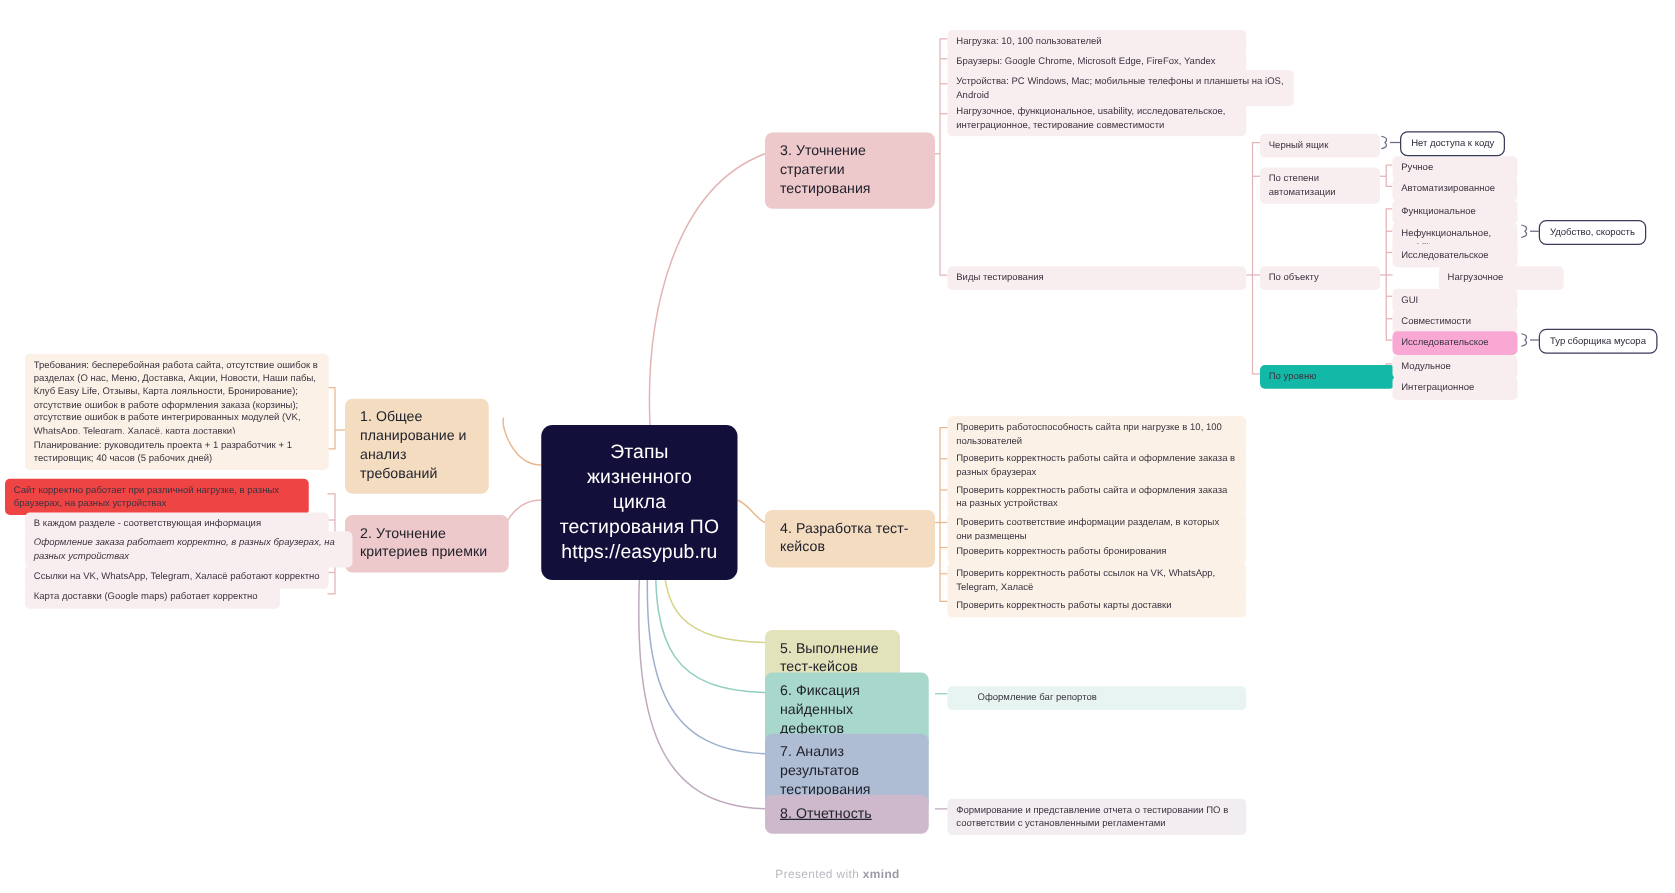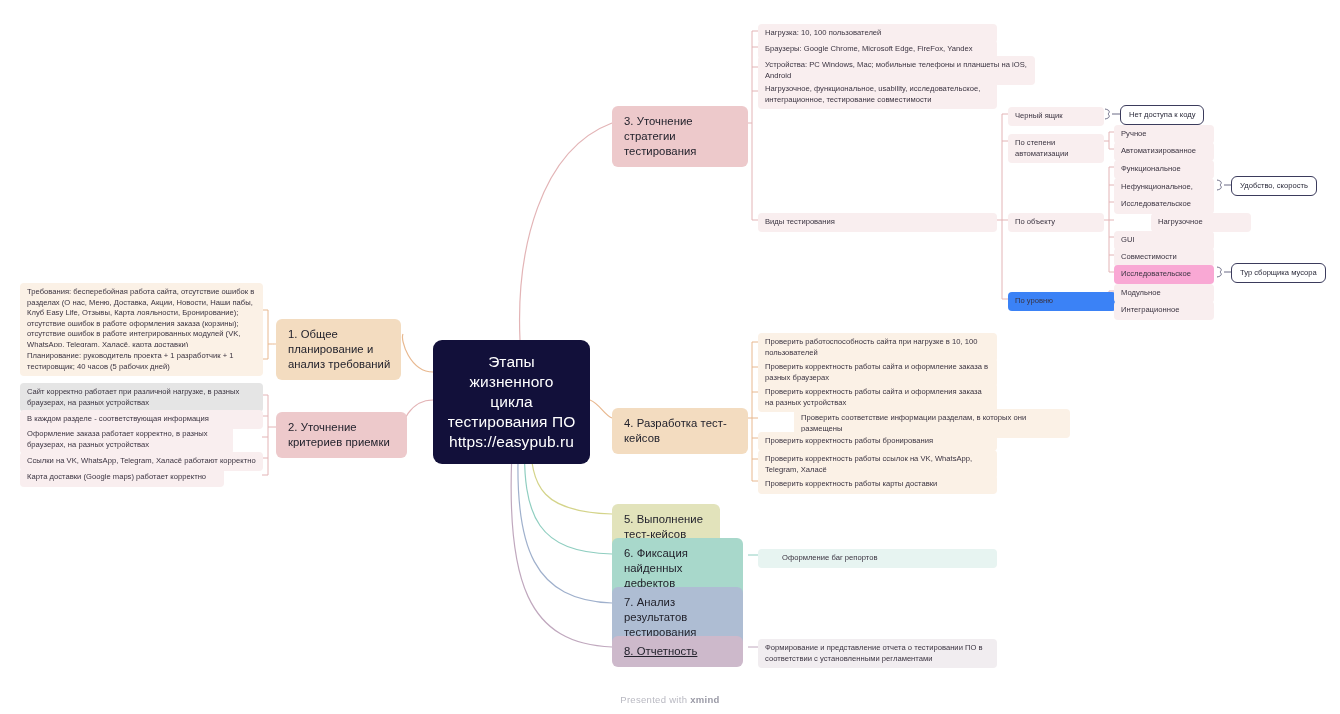--- a/index.html
+++ b/index.html
@@ -155,7 +155,7 @@
   <div class="node leaf" style="left:1008px;top:107px;width:96px;background:#f9eeef;">Черный ящик</div>
   <div class="node leaf" style="left:1008px;top:134px;width:96px;background:#f9eeef;">По степени автоматизации</div>
   <div class="node leaf" style="left:1008px;top:213px;width:96px;background:#f9eeef;">По объекту</div>
-  <div class="node leaf" style="left:1008px;top:292px;width:108px;background:#3b82f6;">По уровню</div>
+  <div class="node leaf" style="left:1008px;top:292px;width:108px;background:#14b8a6;">По уровню</div>
 
   <div class="node leaf" style="left:1114px;top:125px;width:100px;background:#f9eeef;">Ручное</div>
   <div class="node leaf" style="left:1114px;top:142px;width:100px;background:#f9eeef;">Автоматизированное</div>

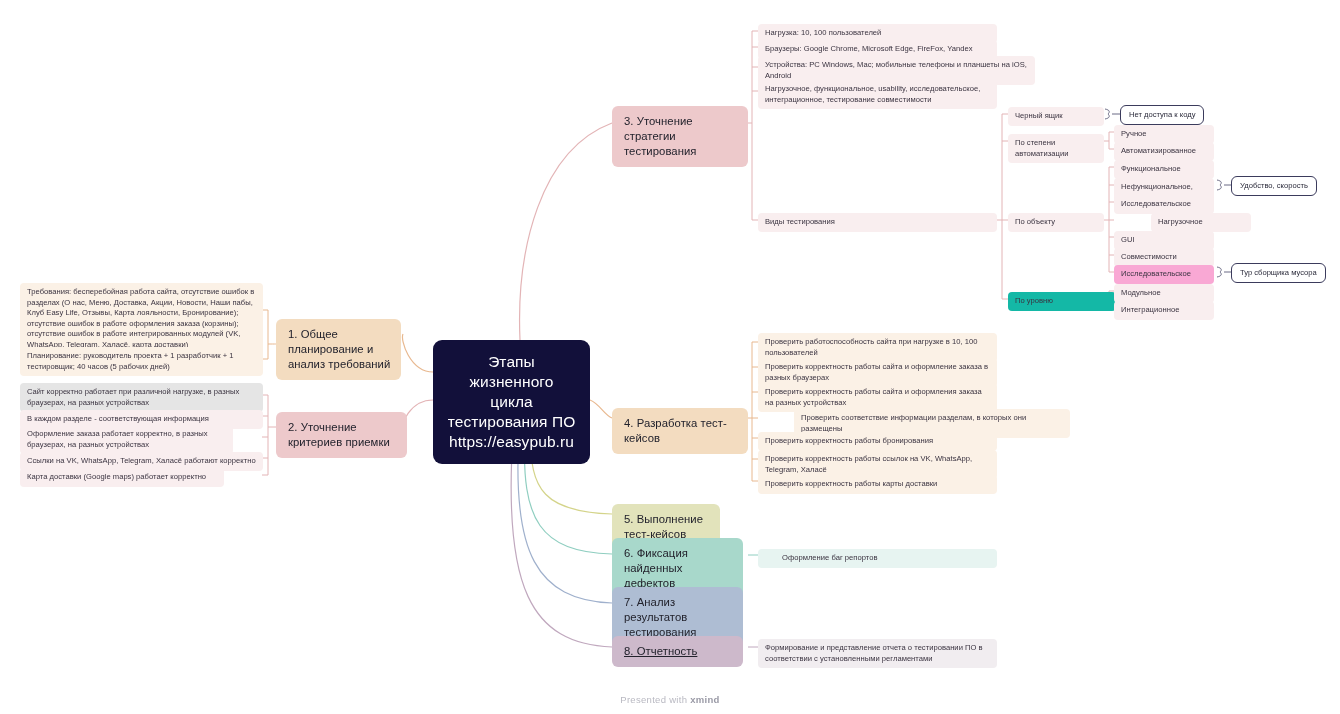--- a/index.html
+++ b/index.html
@@ -131,7 +131,7 @@
 
   <div class="node central" style="left:433px;top:340px;width:157px;">Этапы жизненного цикла тестирования ПО https://easypub.ru</div>
 
-  <div class="node branch" style="left:276px;top:319px;width:125px;background:#f3dcc0;">1.  Общее планирование и анализ требований</div>
+  <div class="node branch" style="left:276px;top:319px;width:115px;background:#f3dcc0;">1.  Общее планирование и анализ требований</div>
 
   <div class="node leaf" style="left:20px;top:283px;width:243px;background:#fbf1e6;">Требования: бесперебойная работа сайта, отсутствие ошибок в разделах (О нас, Меню, Доставка, Акции, Новости, Наши пабы, Клуб Easy Life, Отзывы, Карта лояльности, Бронирование); отсутствие ошибок в работе оформления заказа (корзины); отсутствие ошибок в работе интегрированных модулей (VK, WhatsApp, Telegram, Халасё, карта доставки)</div>
   <div class="node leaf" style="left:20px;top:347px;width:243px;background:#fbf1e6;">Планирование: руководитель проекта + 1 разработчик + 1 тестировщик; 40 часов (5 рабочих дней)</div>

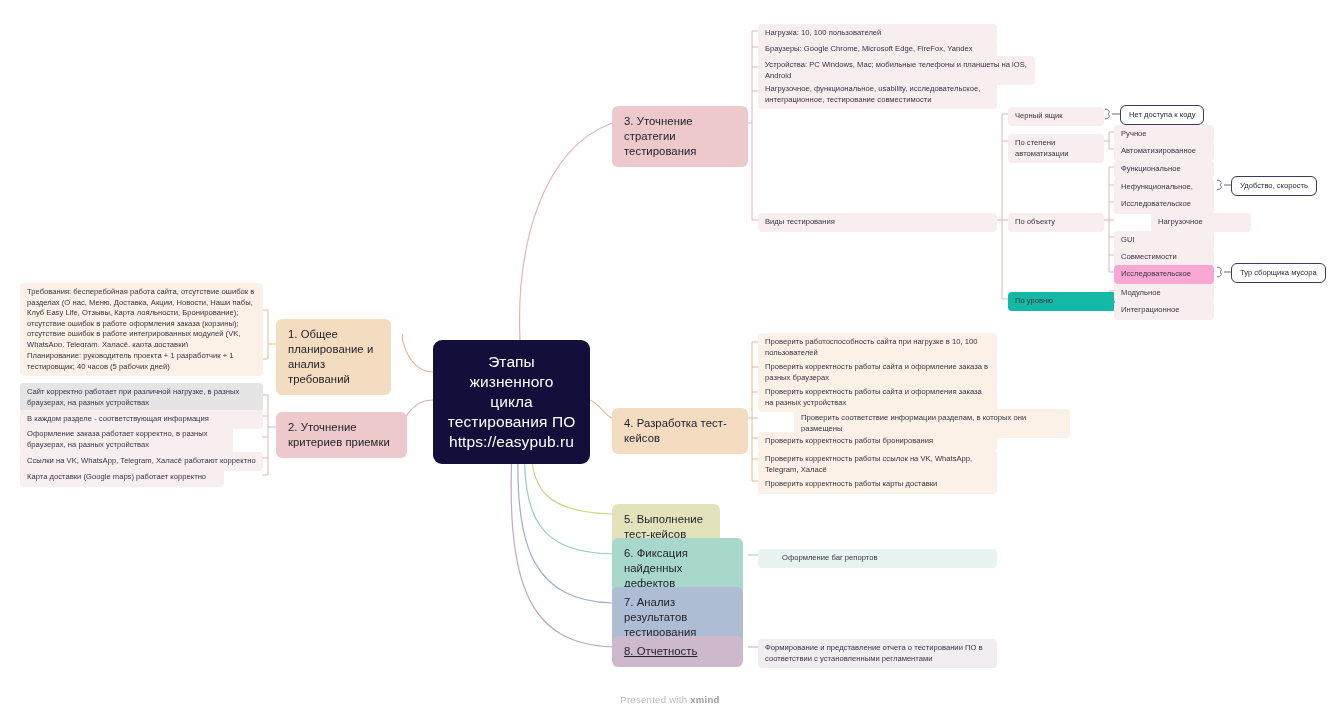--- a/index.html
+++ b/index.html
@@ -138,7 +138,7 @@
 
   <div class="node branch" style="left:276px;top:412px;width:131px;background:#edc9cb;">2. Уточнение критериев приемки</div>
 
-  <div class="node leaf" style="left:20px;top:383px;width:243px;background:#e5e5e5;">Сайт корректно работает при различной нагрузке, в разных браузерах, на разных устройствах</div>
+  <div class="node leaf" style="left:4px;top:383px;width:243px;background:#ef4444;">Сайт корректно работает при различной нагрузке, в разных браузерах, на разных устройствах</div>
   <div class="node leaf" style="left:20px;top:410px;width:243px;background:#f9eeef;">В каждом разделе - соответствующая информация</div>
   <div class="node leaf" style="left:20px;top:425px;width:213px;background:#f9eeef;">Оформление заказа работает корректно, в разных браузерах, на разных устройствах</div>
   <div class="node leaf" style="left:20px;top:452px;width:243px;background:#f9eeef;">Ссылки на VK, WhatsApp, Telegram, Халасё работают корректно</div>

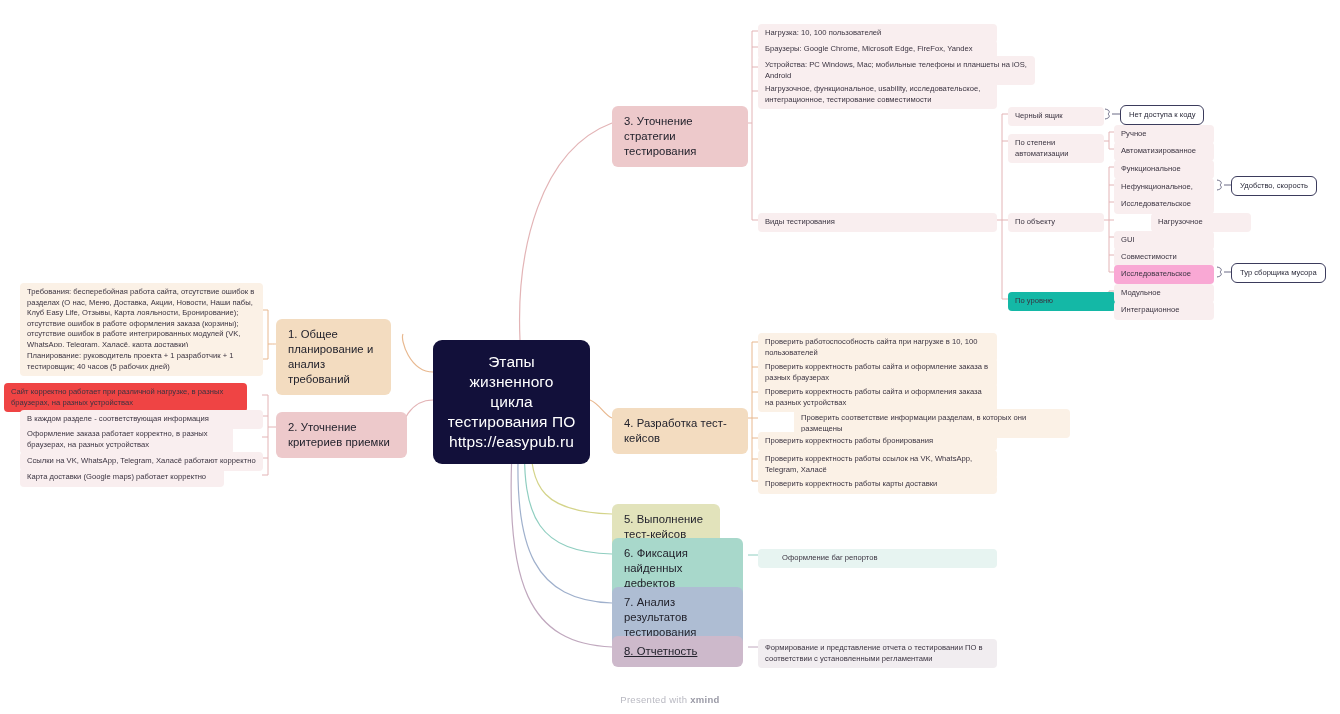--- a/index.html
+++ b/index.html
@@ -178,7 +178,7 @@
   <div class="node leaf" style="left:758px;top:333px;width:239px;background:#fbf1e6;">Проверить работоспособность сайта при нагрузке в 10, 100 пользователей</div>
   <div class="node leaf" style="left:758px;top:358px;width:239px;background:#fbf1e6;">Проверить корректность работы сайта и оформление заказа в разных браузерах</div>
   <div class="node leaf" style="left:758px;top:383px;width:239px;background:#fbf1e6;">Проверить корректность работы сайта и оформления заказа на разных устройствах</div>
-  <div class="node leaf" style="left:758px;top:409px;width:276px;background:#fbf1e6;margin-left:36px;">Проверить соответствие информации разделам, в которых они размещены</div>
+  <div class="node leaf" style="left:758px;top:409px;width:239px;background:#fbf1e6;">Проверить соответствие информации разделам, в которых они размещены</div>
   <div class="node leaf" style="left:758px;top:432px;width:239px;background:#fbf1e6;">Проверить корректность работы бронирования</div>
   <div class="node leaf" style="left:758px;top:450px;width:239px;background:#fbf1e6;">Проверить корректность работы ссылок на VK, WhatsApp, Telegram, Халасё</div>
   <div class="node leaf" style="left:758px;top:475px;width:239px;background:#fbf1e6;">Проверить корректность работы карты доставки</div>

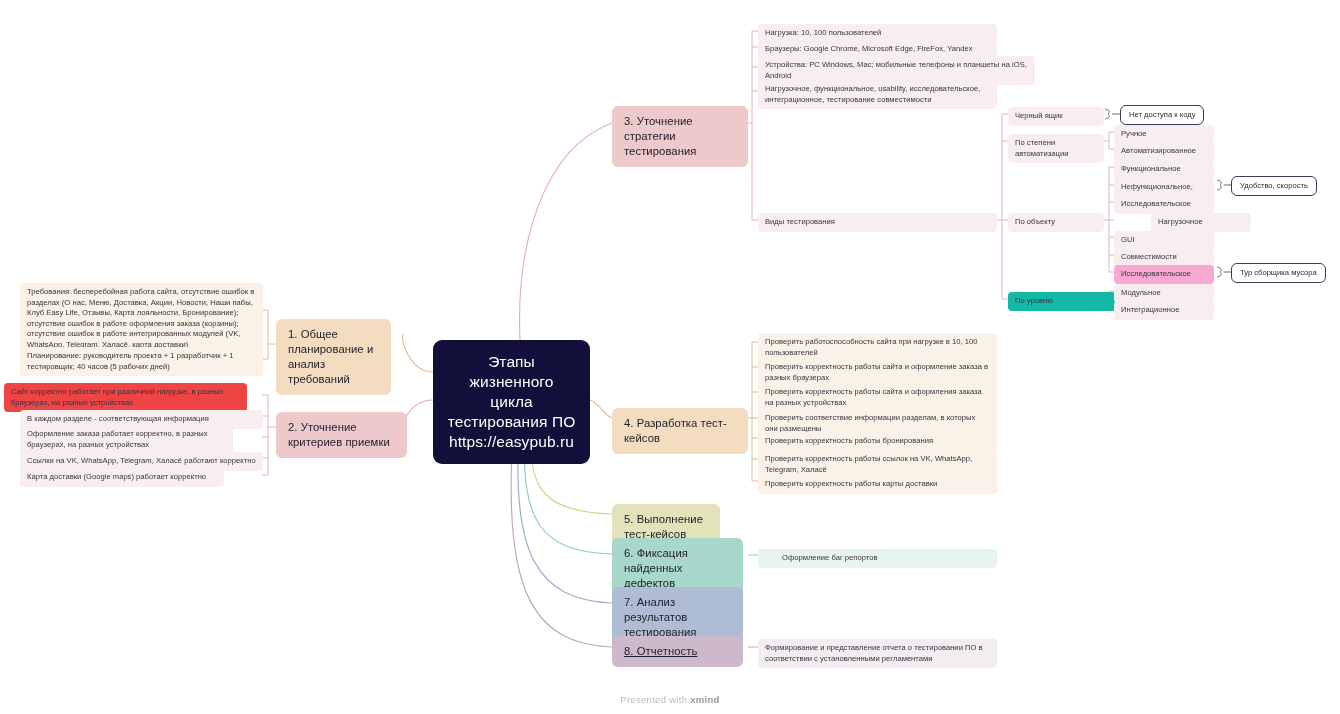--- a/index.html
+++ b/index.html
@@ -140,7 +140,7 @@
 
   <div class="node leaf" style="left:4px;top:383px;width:243px;background:#ef4444;">Сайт корректно работает при различной нагрузке, в разных браузерах, на разных устройствах</div>
   <div class="node leaf" style="left:20px;top:410px;width:243px;background:#f9eeef;">В каждом разделе - соответствующая информация</div>
-  <div class="node leaf" style="left:20px;top:425px;width:213px;background:#f9eeef;">Оформление заказа работает корректно, в разных браузерах, на разных устройствах</div>
+  <div class="node leaf" style="left:20px;top:425px;width:262px;background:#f9eeef;font-style:italic;">Оформление заказа работает корректно, в разных браузерах, на разных устройствах</div>
   <div class="node leaf" style="left:20px;top:452px;width:243px;background:#f9eeef;">Ссылки на VK, WhatsApp, Telegram, Халасё работают корректно</div>
   <div class="node leaf" style="left:20px;top:468px;width:204px;background:#f9eeef;">Карта доставки (Google maps) работает корректно</div>
 

